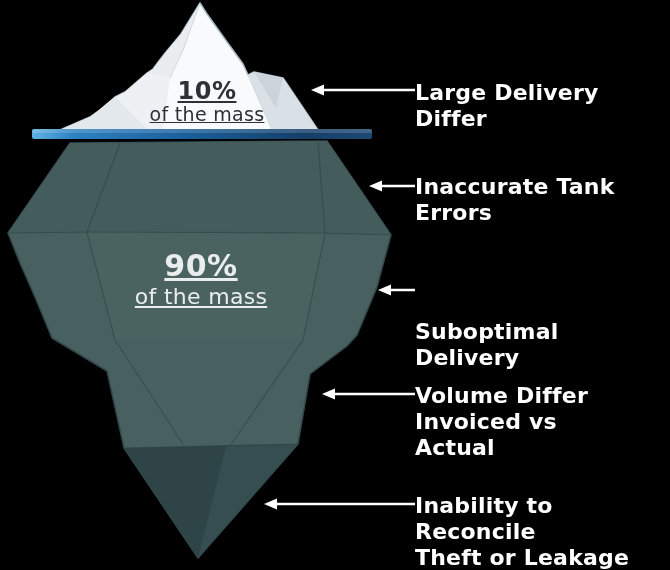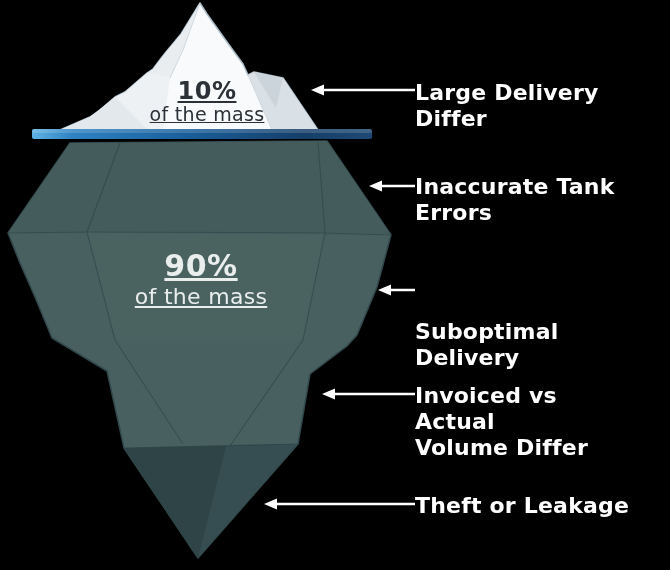--- a/index.html
+++ b/index.html
@@ -130,8 +130,8 @@
     <span>Suboptimal Delivery</span>
   </div>
   <div class="callout" id="callout-3">
+    <span>Volume Differ</span>
     <span>Invoiced vs Actual</span>
-    <span>Volume Differ</span>
   </div>
   <div class="callout" id="callout-4">
     <span>Theft or Leakage</span>

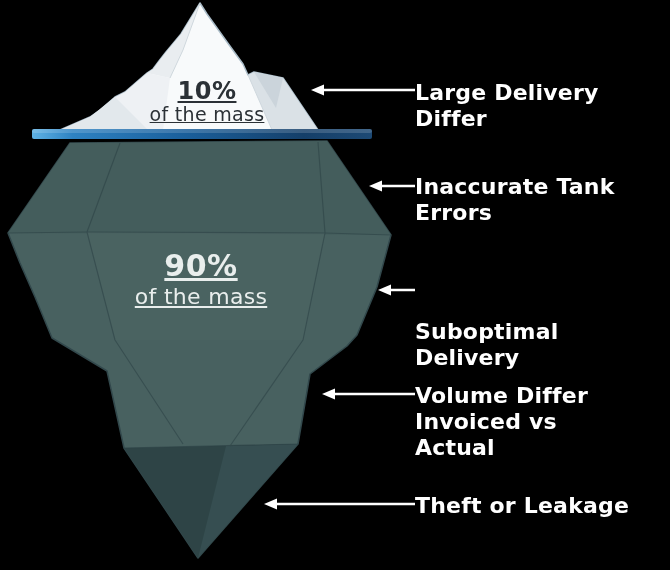--- a/index.html
+++ b/index.html
@@ -134,6 +134,7 @@
     <span>Invoiced vs Actual</span>
   </div>
   <div class="callout" id="callout-4">
+    <span>Inability to Reconcile</span>
     <span>Theft or Leakage</span>
   </div>
 

